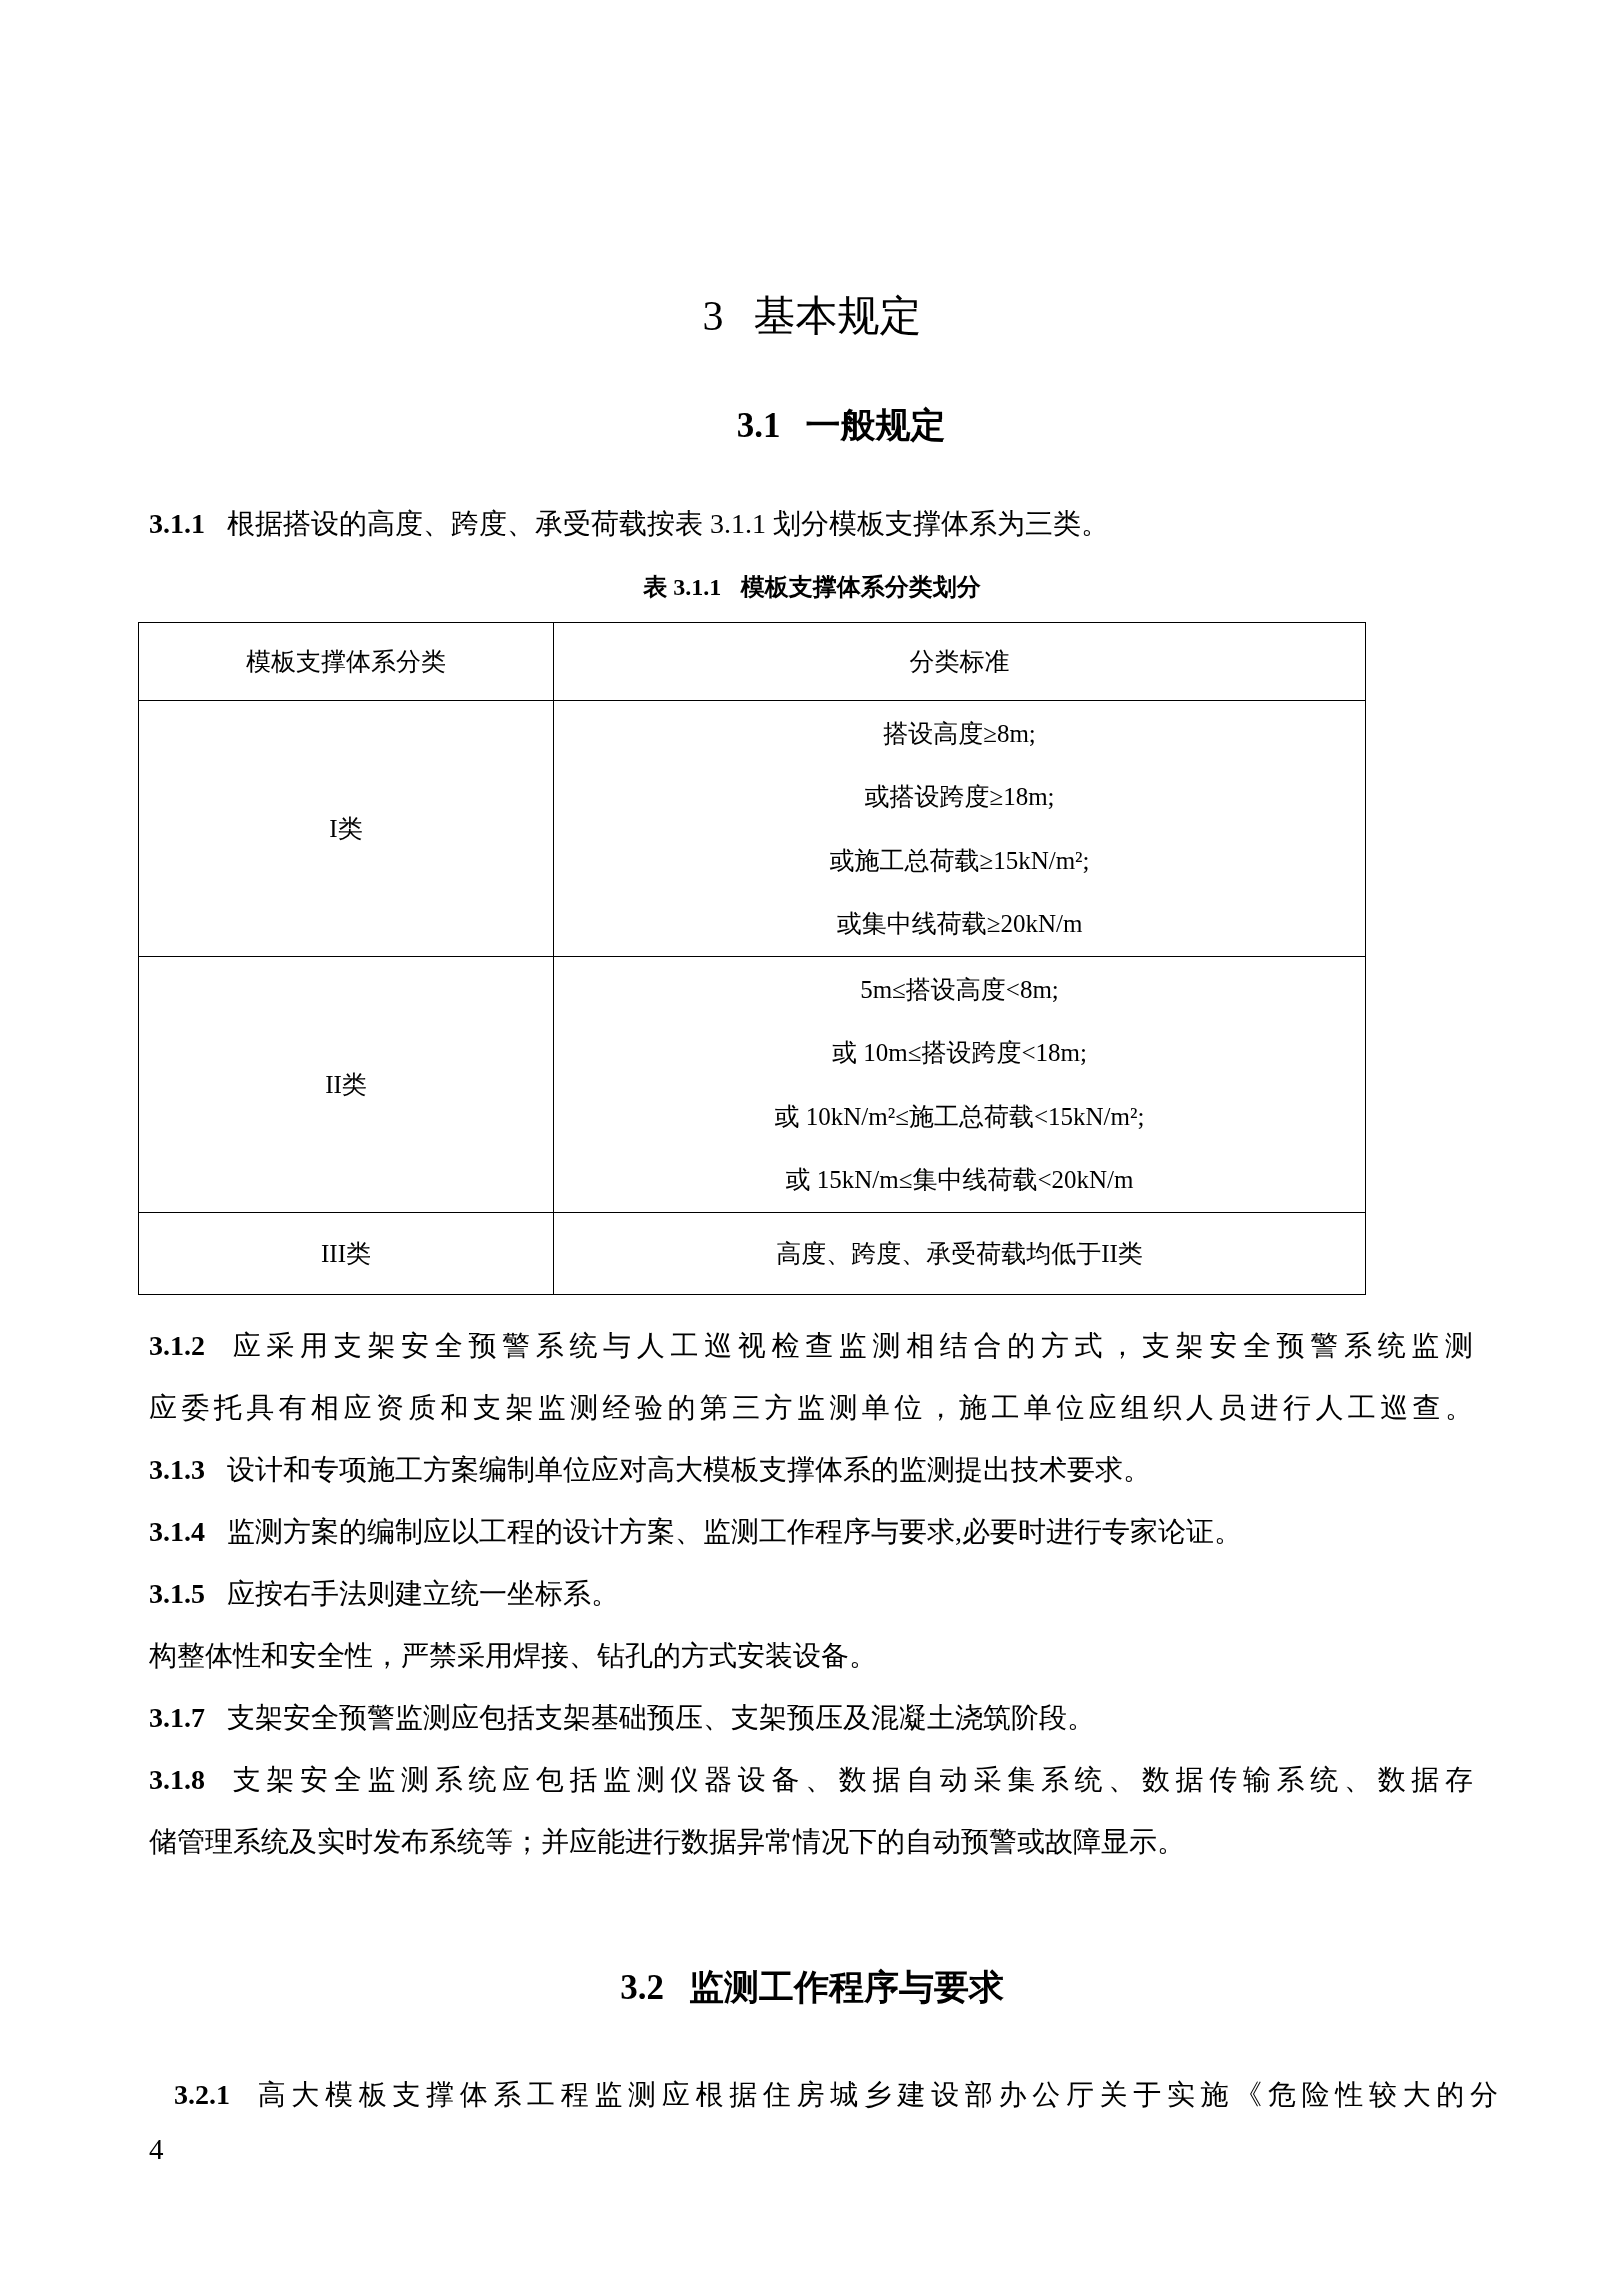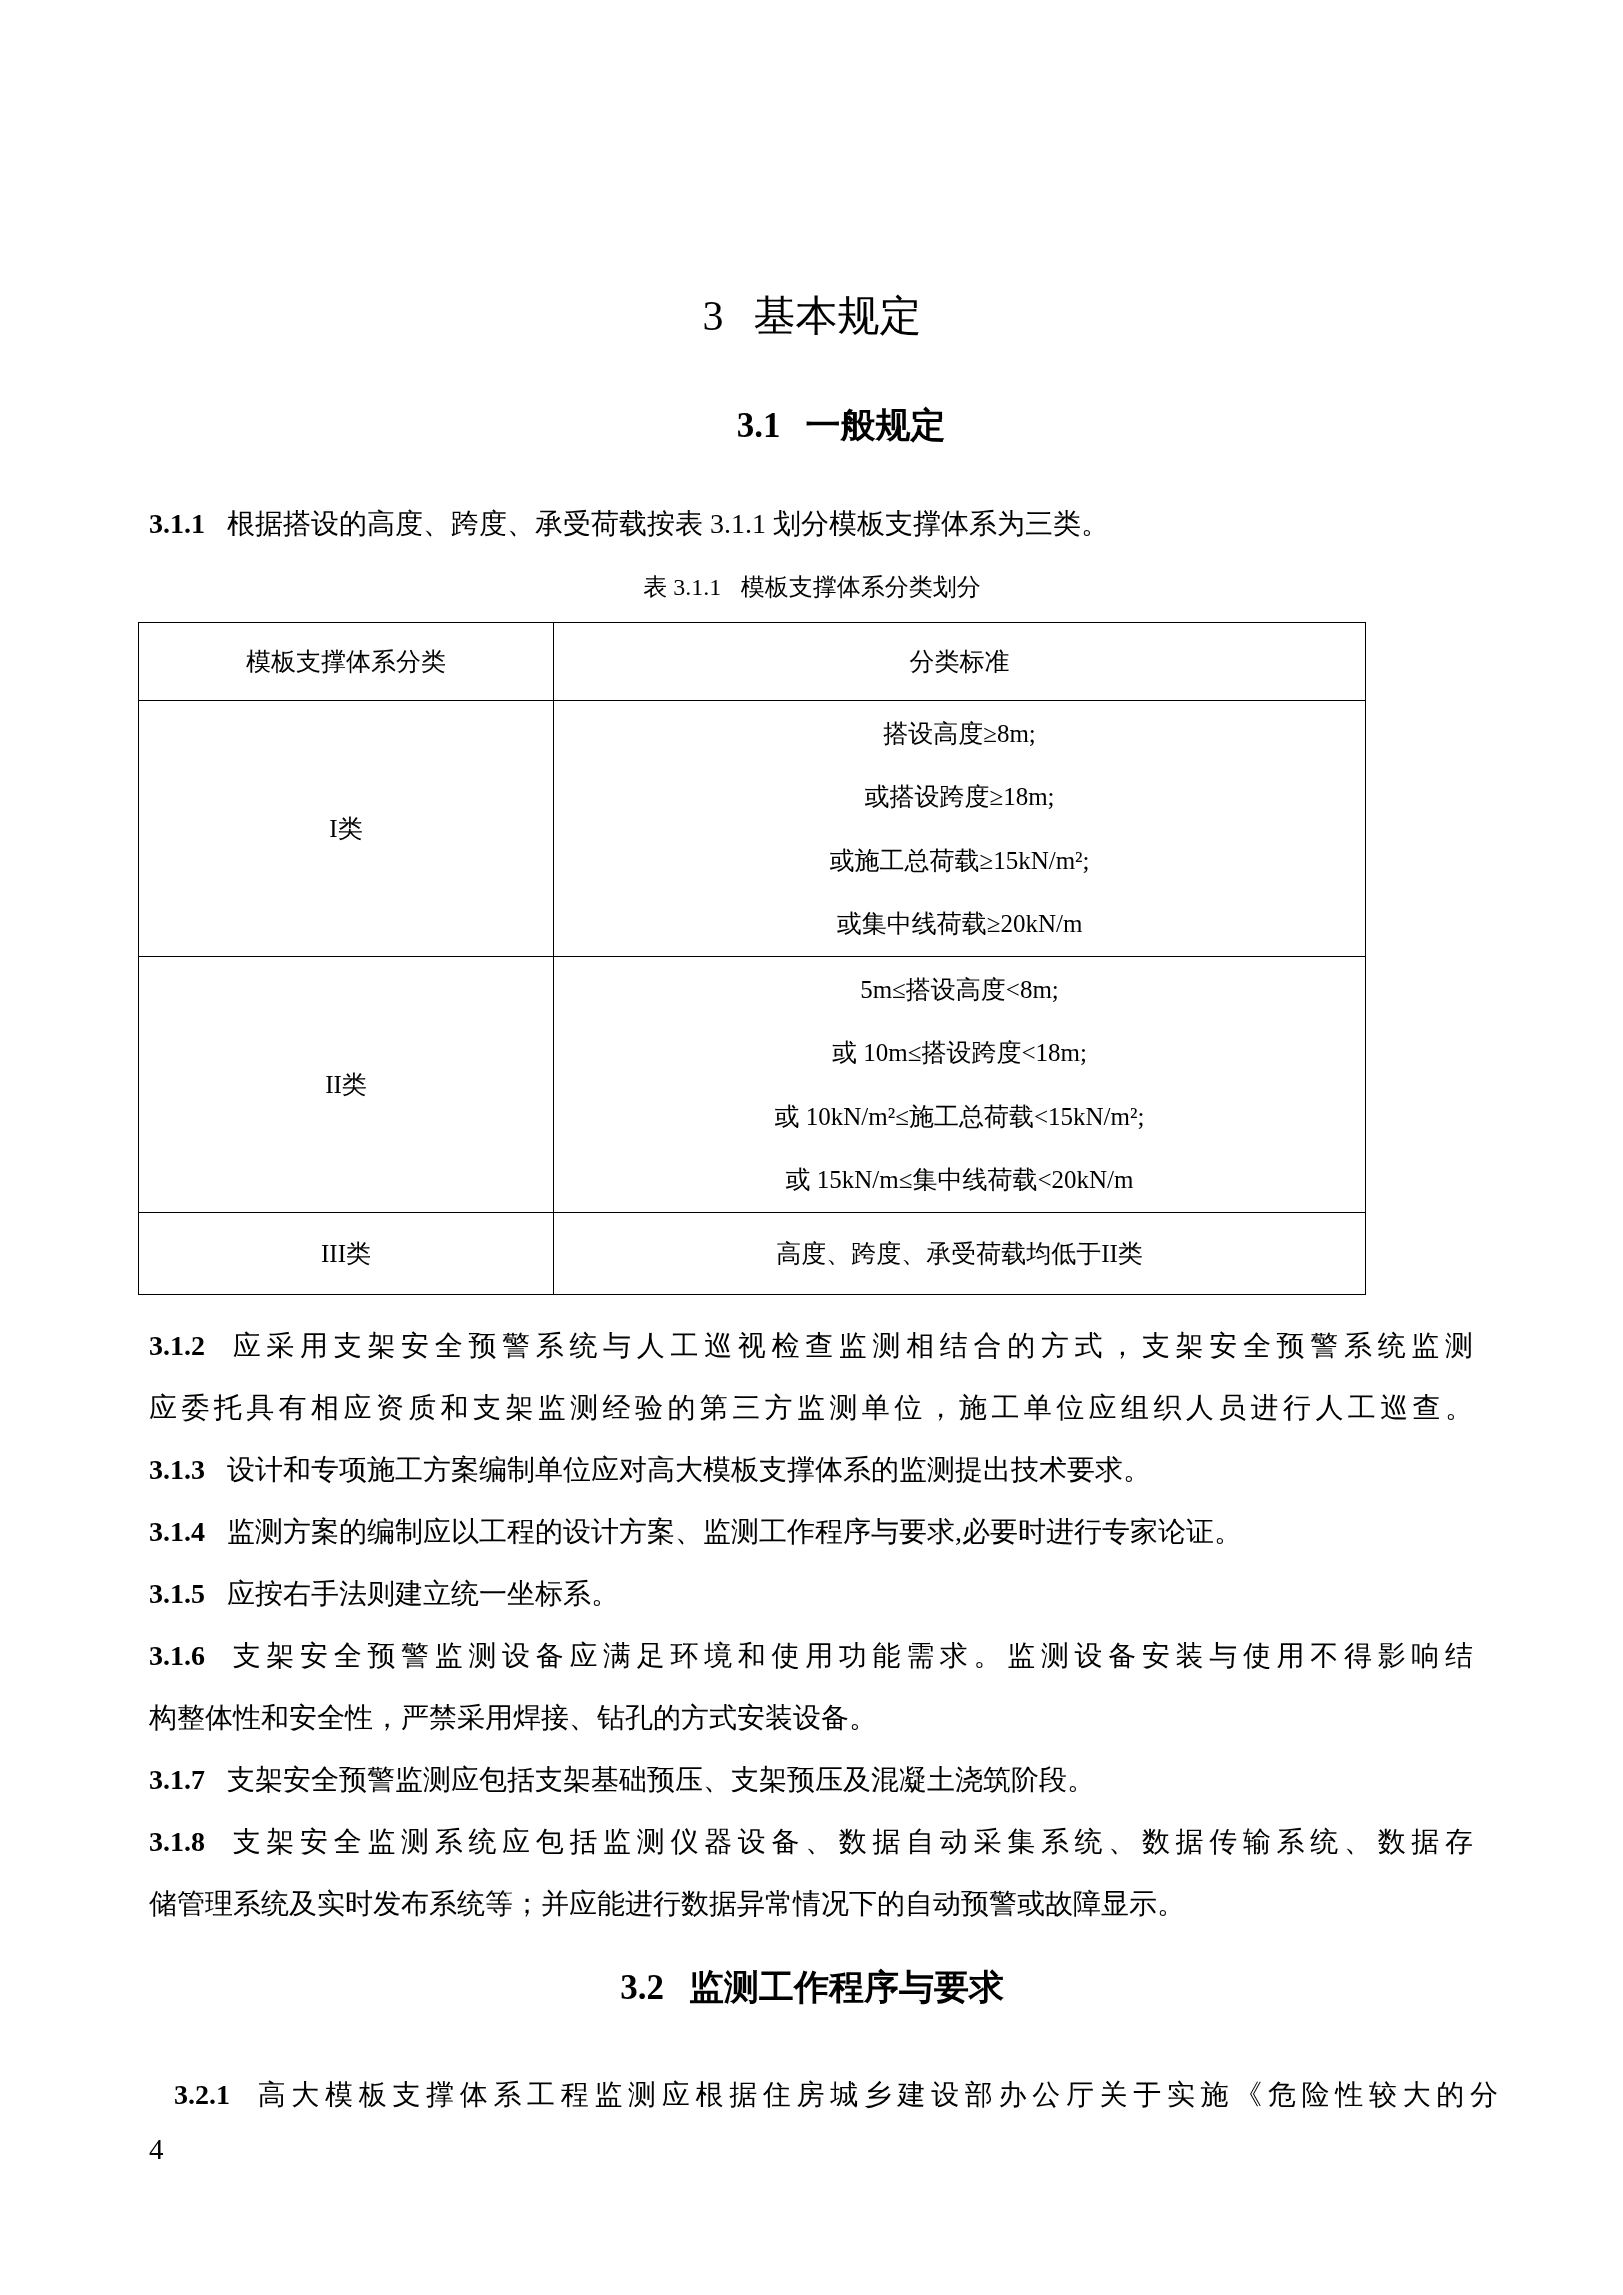--- a/index.html
+++ b/index.html
@@ -55,7 +55,7 @@
   
   .table-caption {
     top: 571px; left: 0; width: 100%;
-    text-align: center; font-weight: normal; font-size: 24px; line-height: 32px;
+    text-align: center; font-weight: bold; font-size: 24px; line-height: 32px;
   }
   .table-caption .cap-label { margin-right: 19.5px; }
 

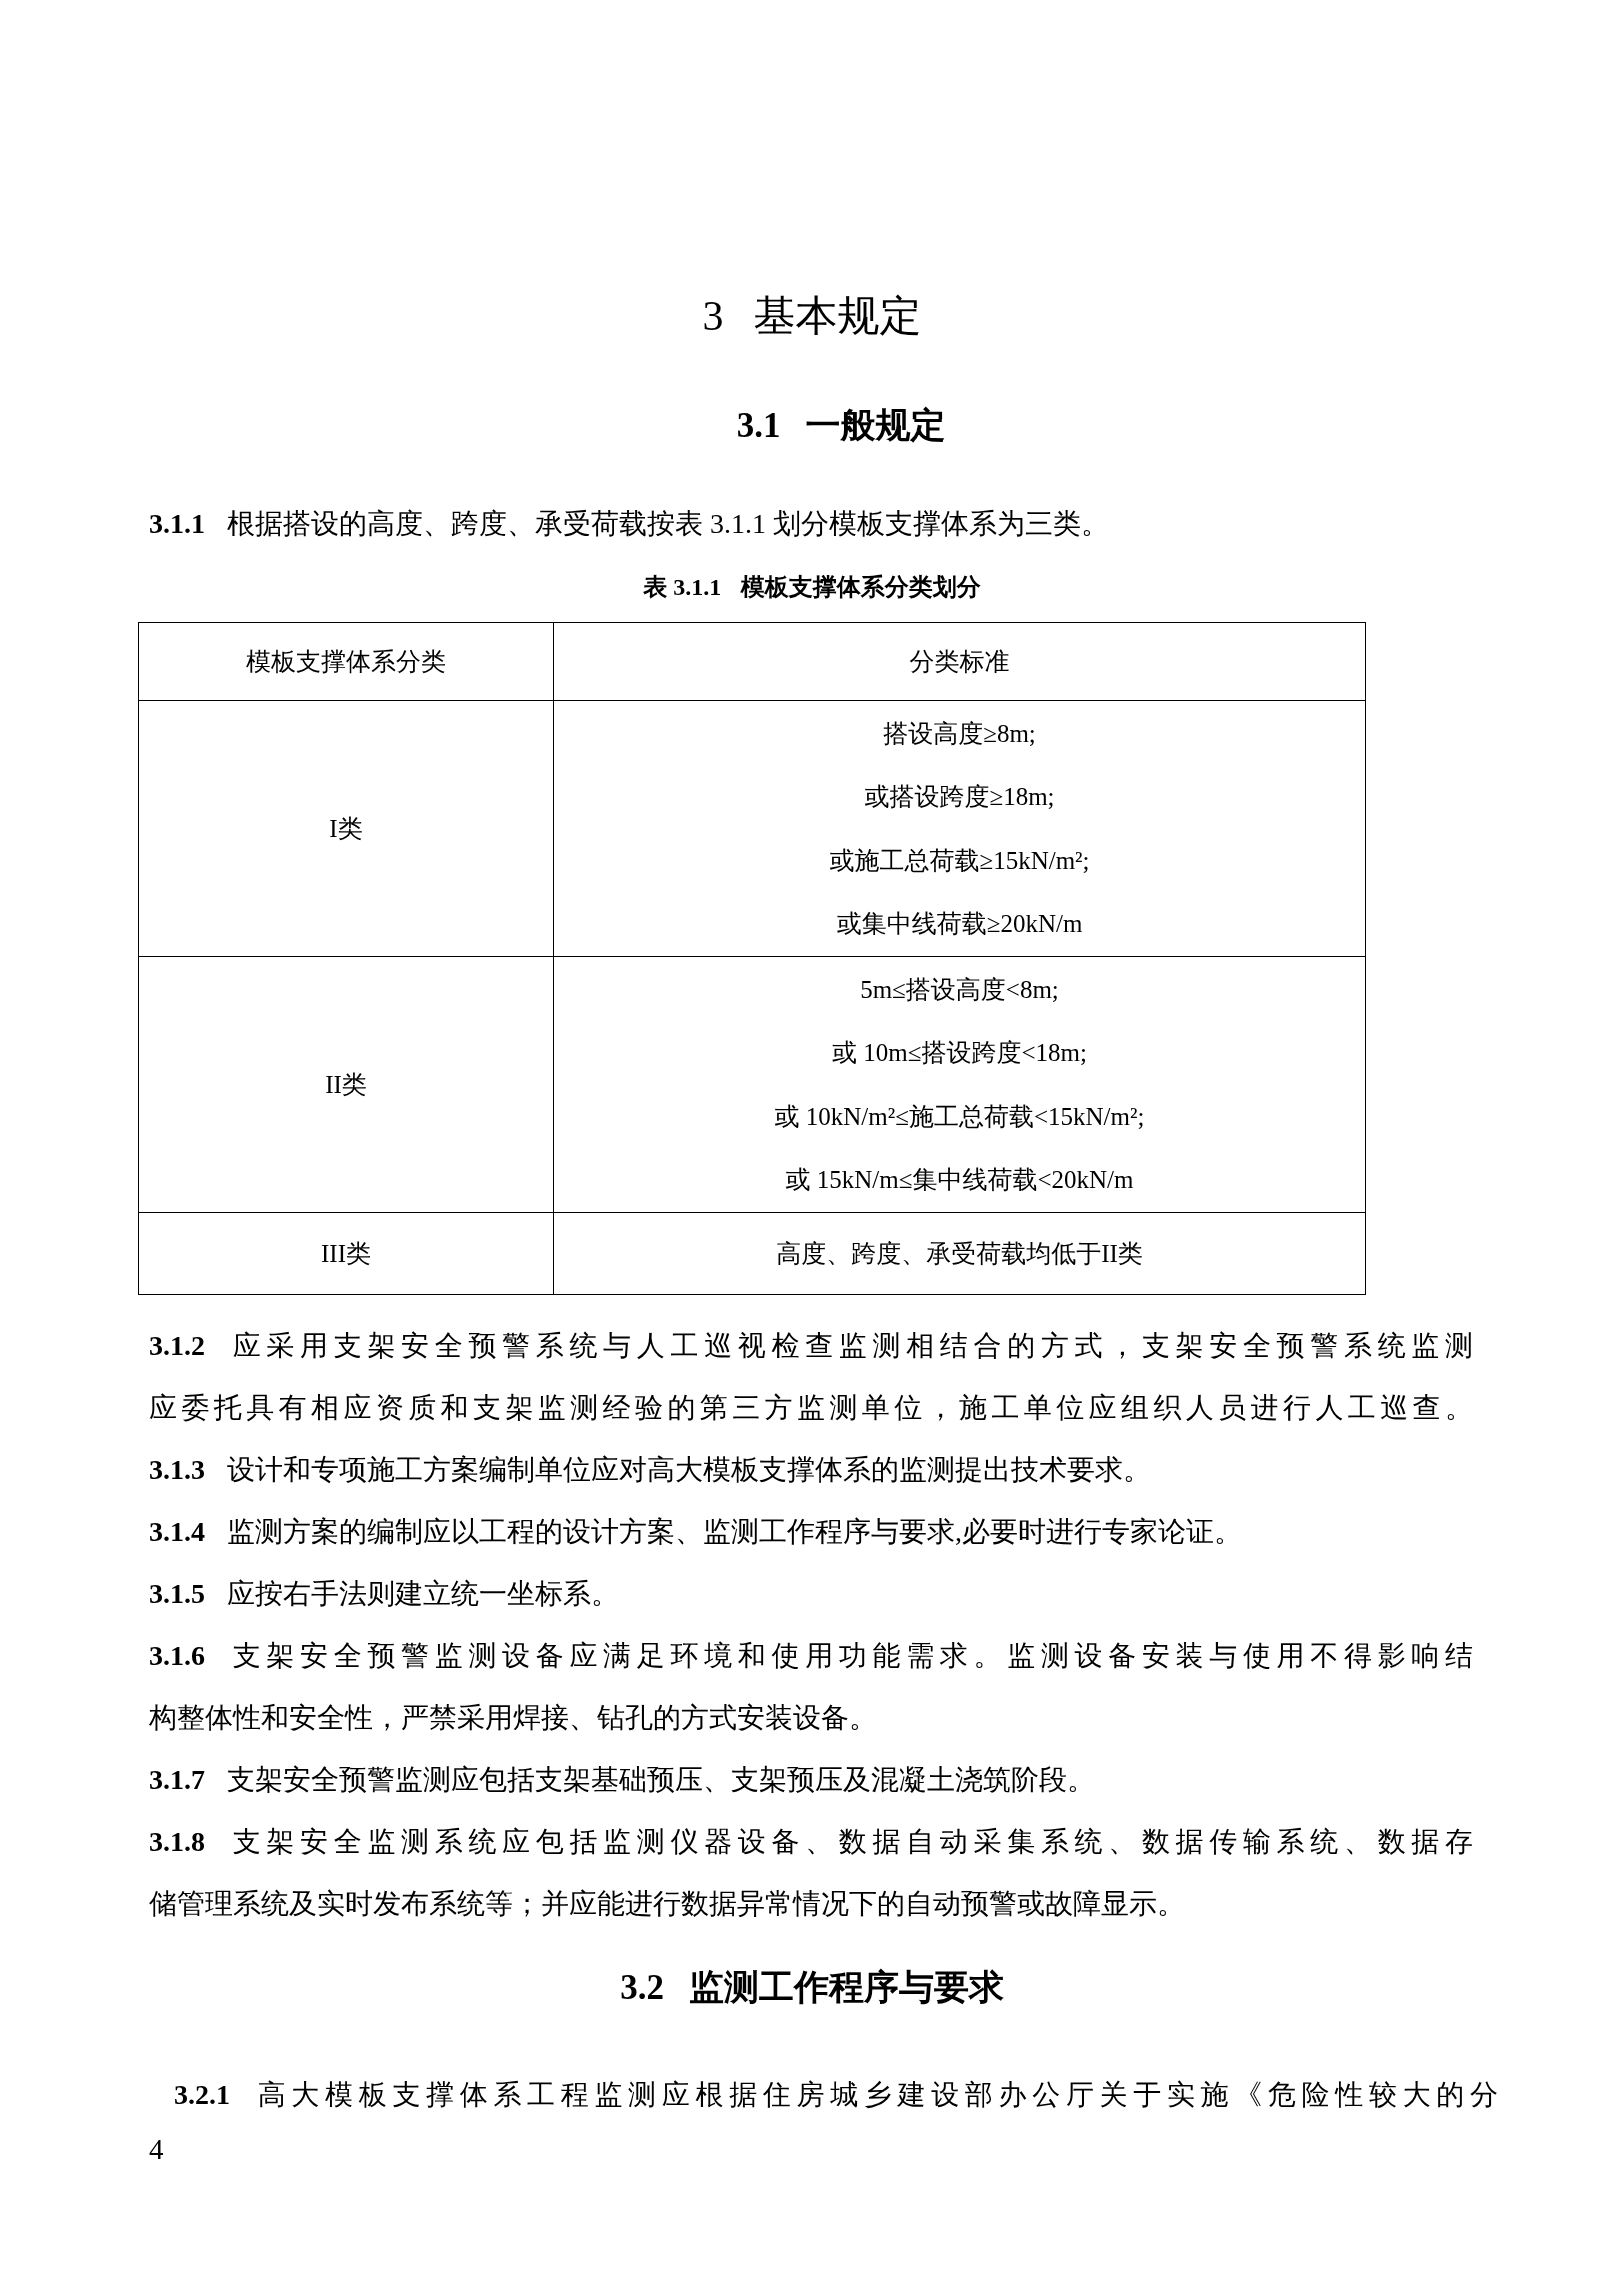--- a/index.html
+++ b/index.html
@@ -159,9 +159,6 @@
   <div class="cl-line">
     <span class="cnum">3.1.5</span><span>应按右手法则建立统一坐标系。</span>
   </div>
-  <div class="cl-line fill">
-    <span class="cnum">3.1.6</span><span>支架安全预警监测设备应满足环境和使用功能需求。监测设备安装与使用不得影响结</span>
-  </div>
   <div class="cl-line">
     <span>构整体性和安全性，严禁采用焊接、钻孔的方式安装设备。</span>
   </div>

